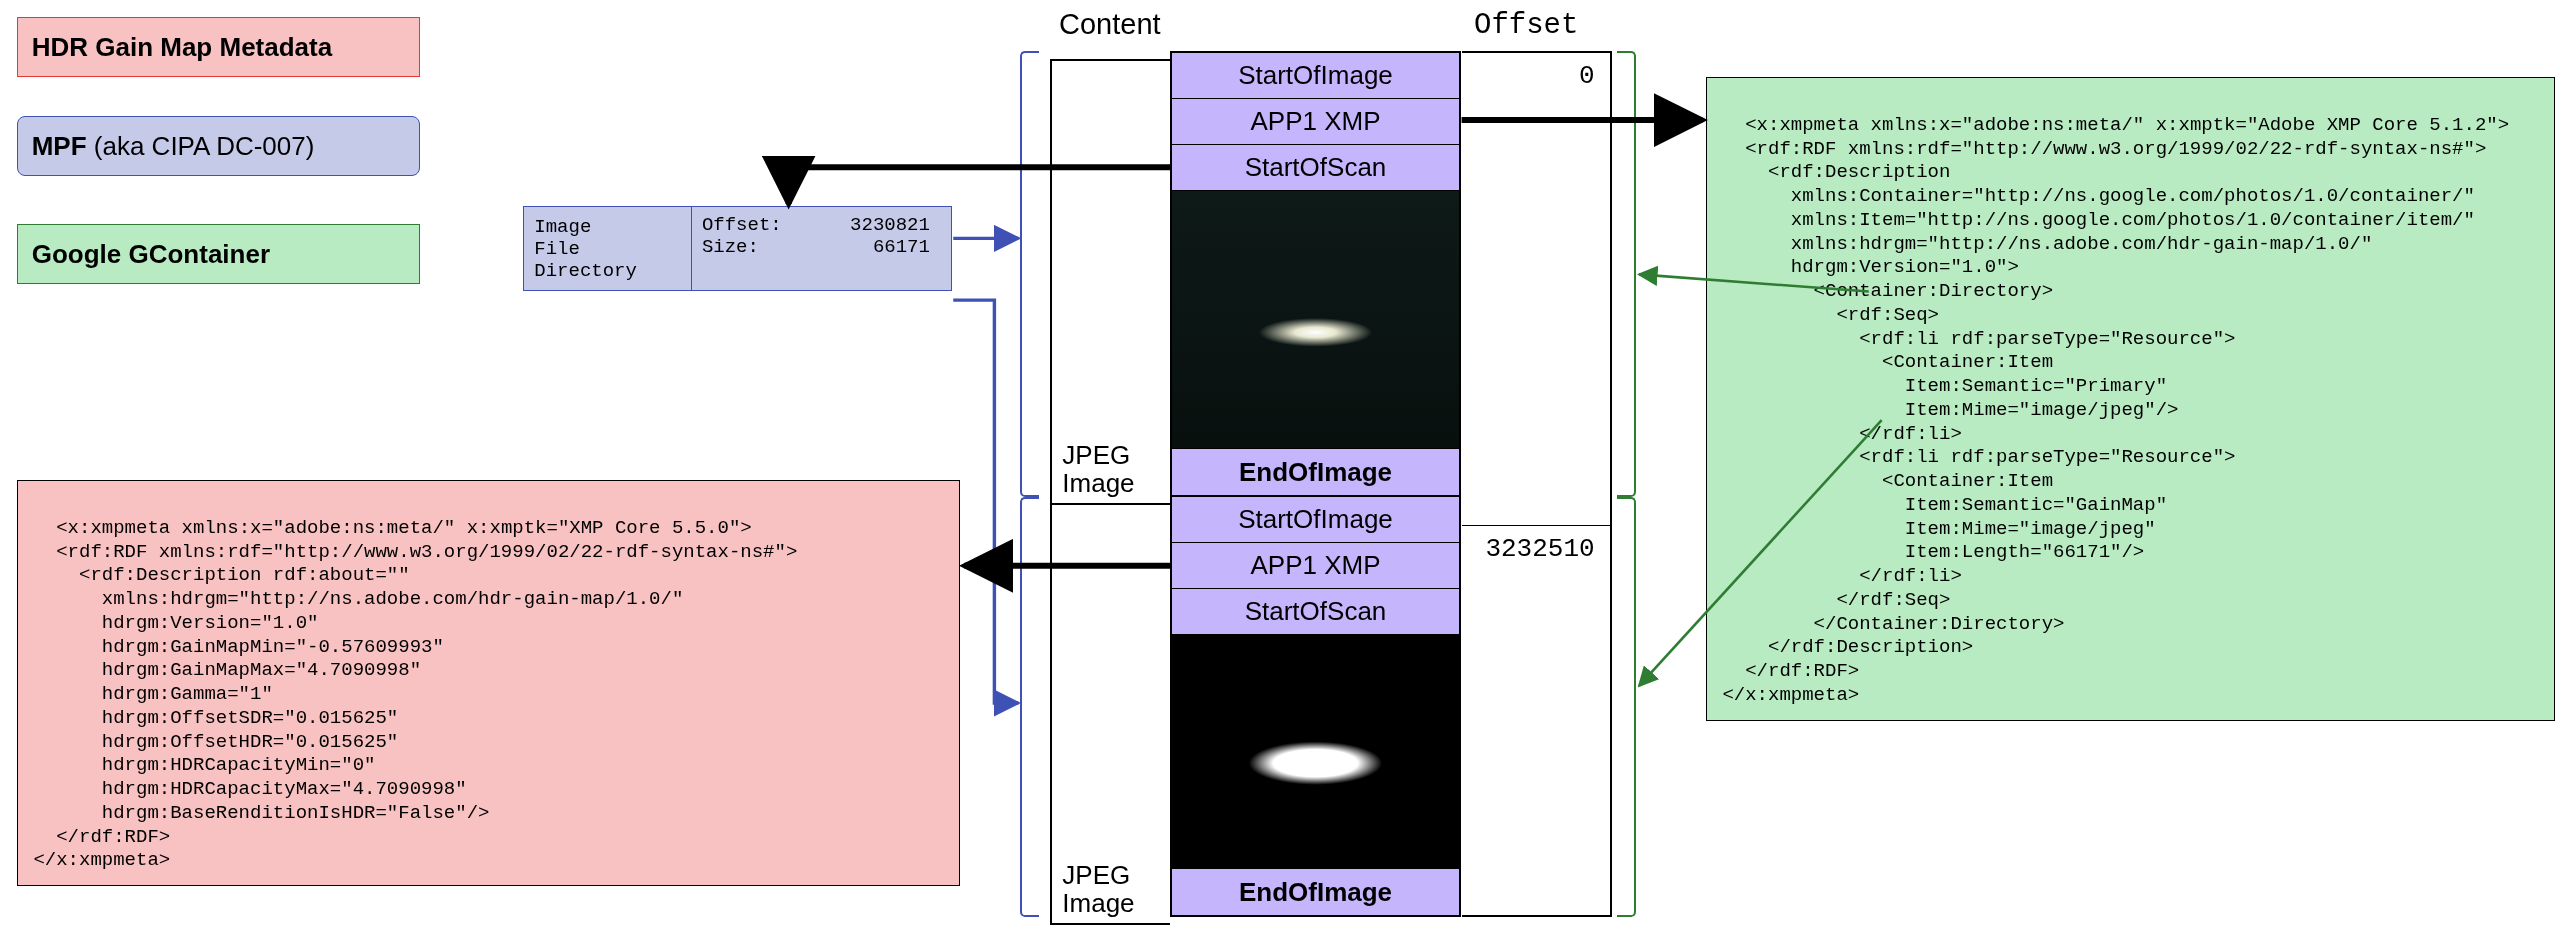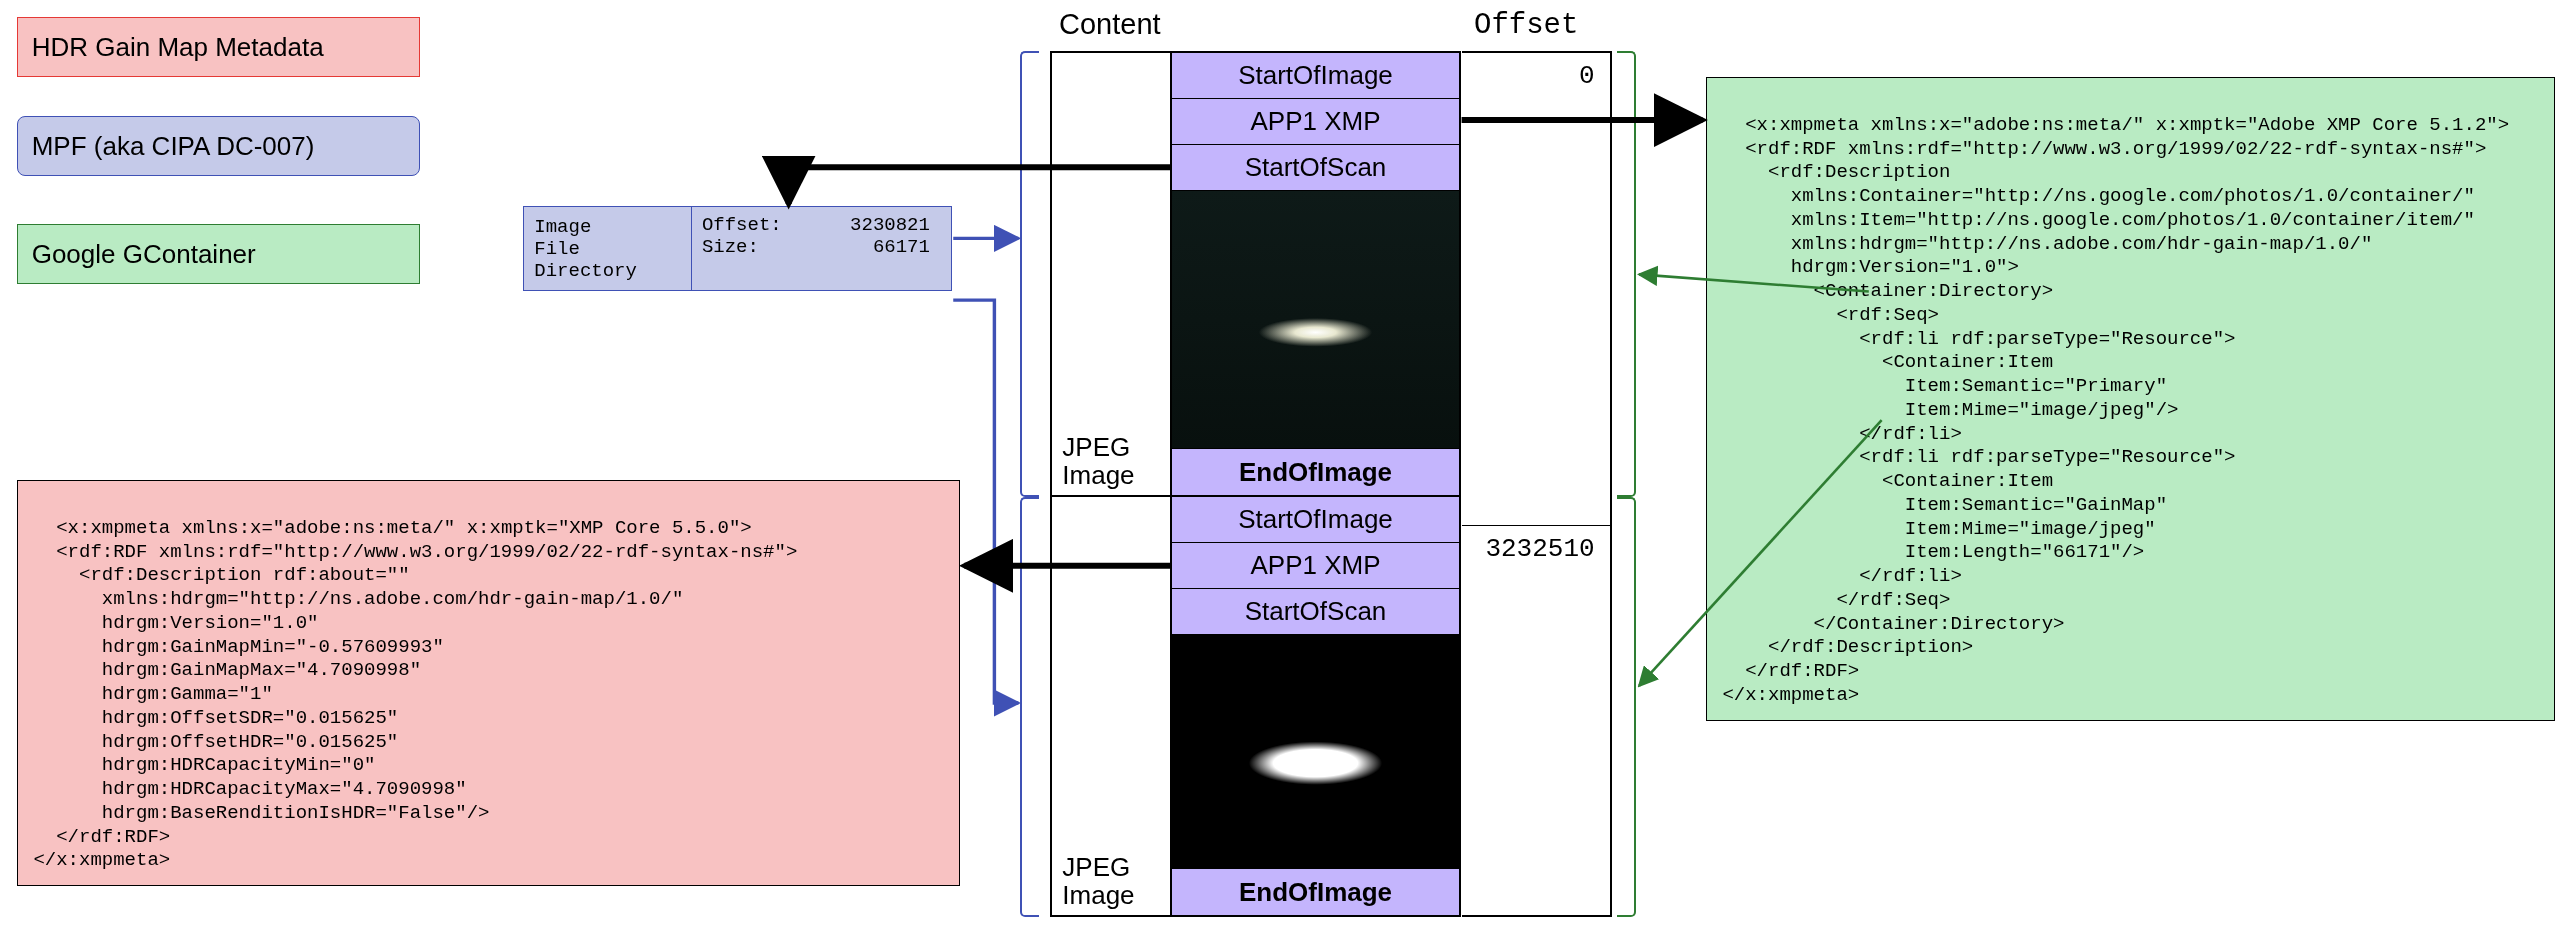--- a/index.html
+++ b/index.html
@@ -23,7 +23,7 @@
   }
   .box{position:absolute;border:1.7px solid #000;box-sizing:border-box;}
   .legend{height:60px;padding:0 13.7px;display:flex;align-items:center;font-size:26px;}
-  .legend b{font-weight:normal;}
+  .legend b{font-weight:bold;}
   .ifd{
     font-family:var(--mono);
     font-size:19px;

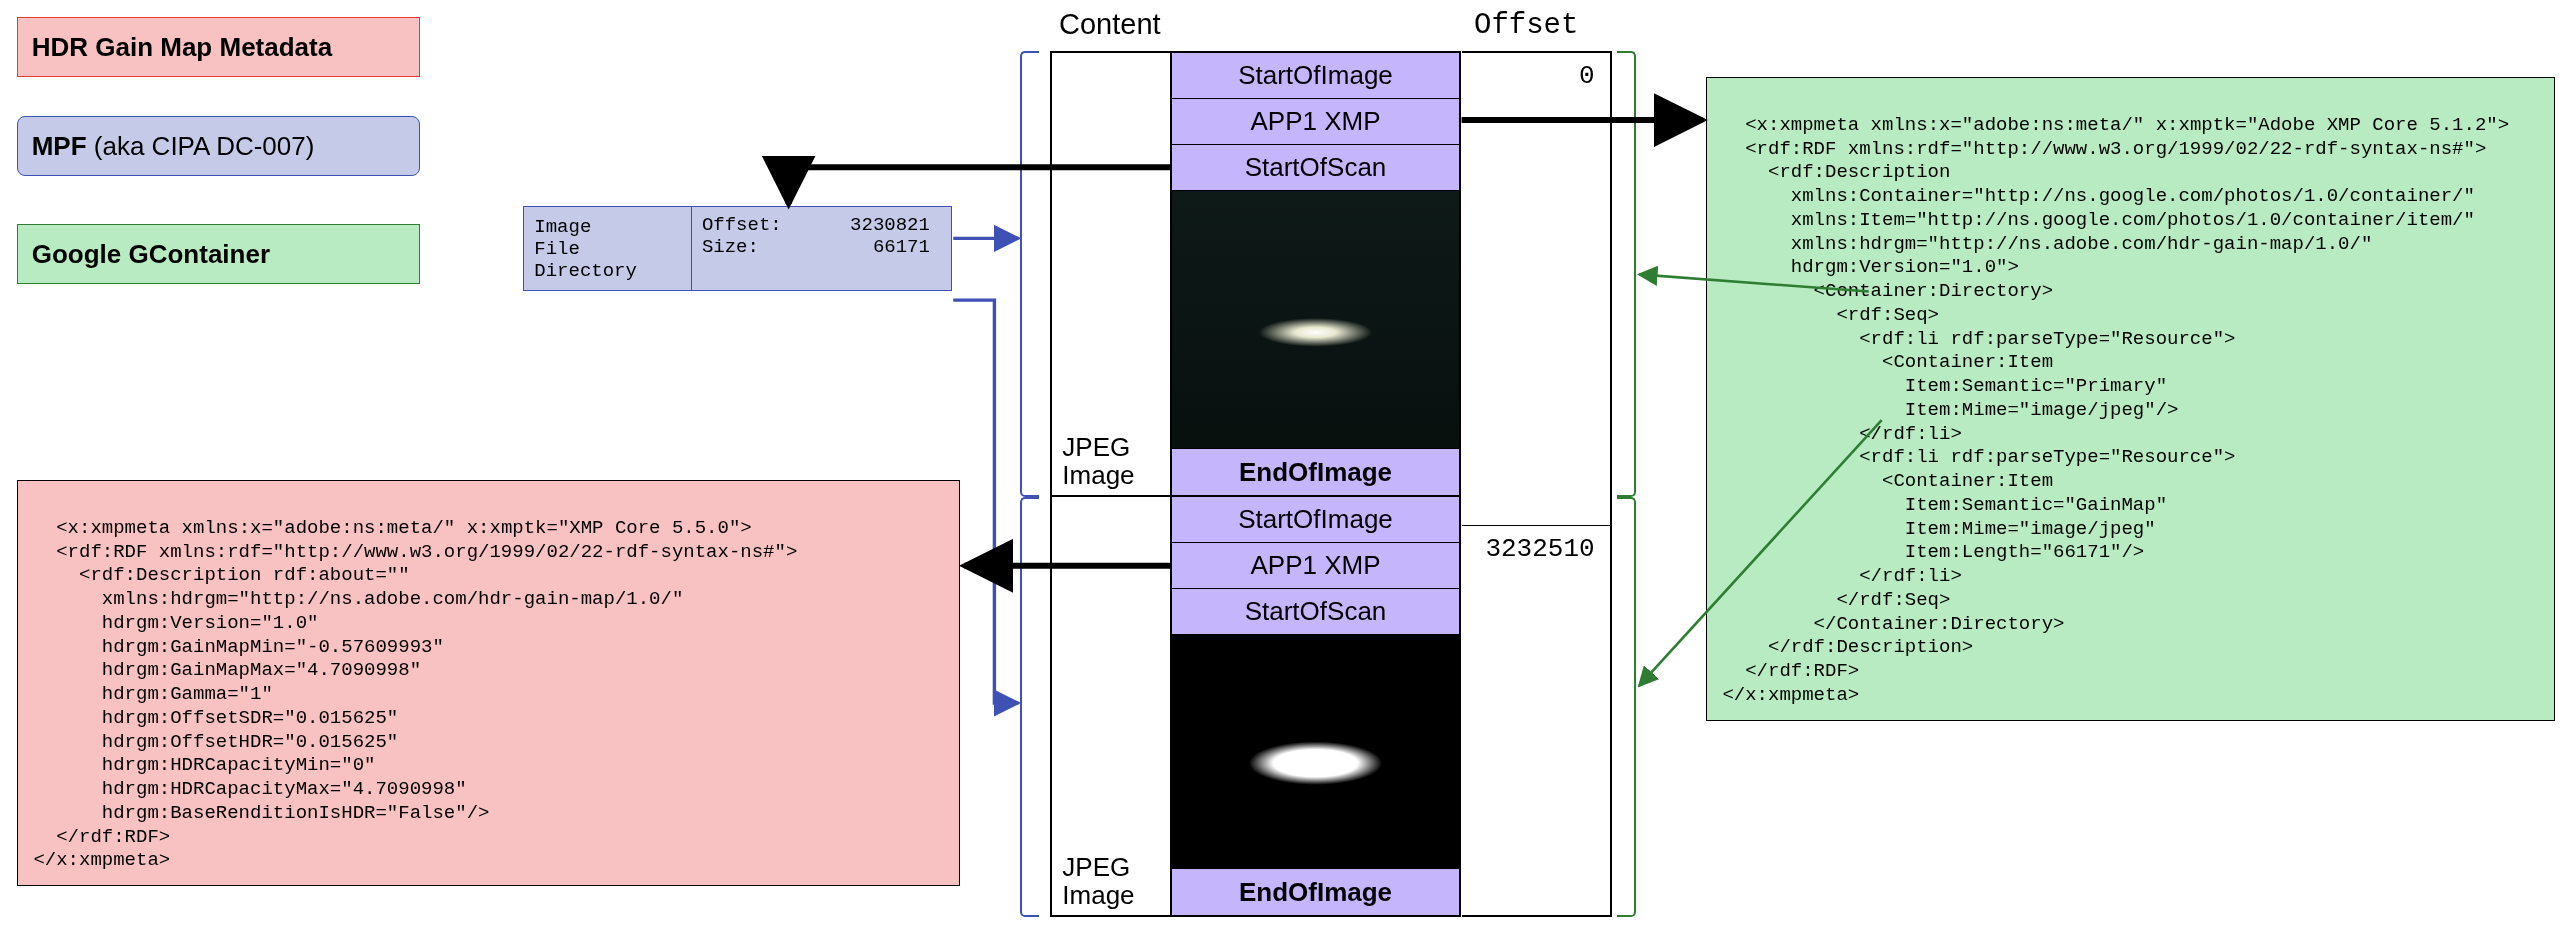--- a/index.html
+++ b/index.html
@@ -65,7 +65,7 @@
   .side-col{
     position:absolute;
     box-sizing:border-box;
-    display:flex;flex-direction:column;
+    display:flex;flex-direction:column;margin-top:8px;
   }
   .side-col .side-lbl{
     height:46px;

